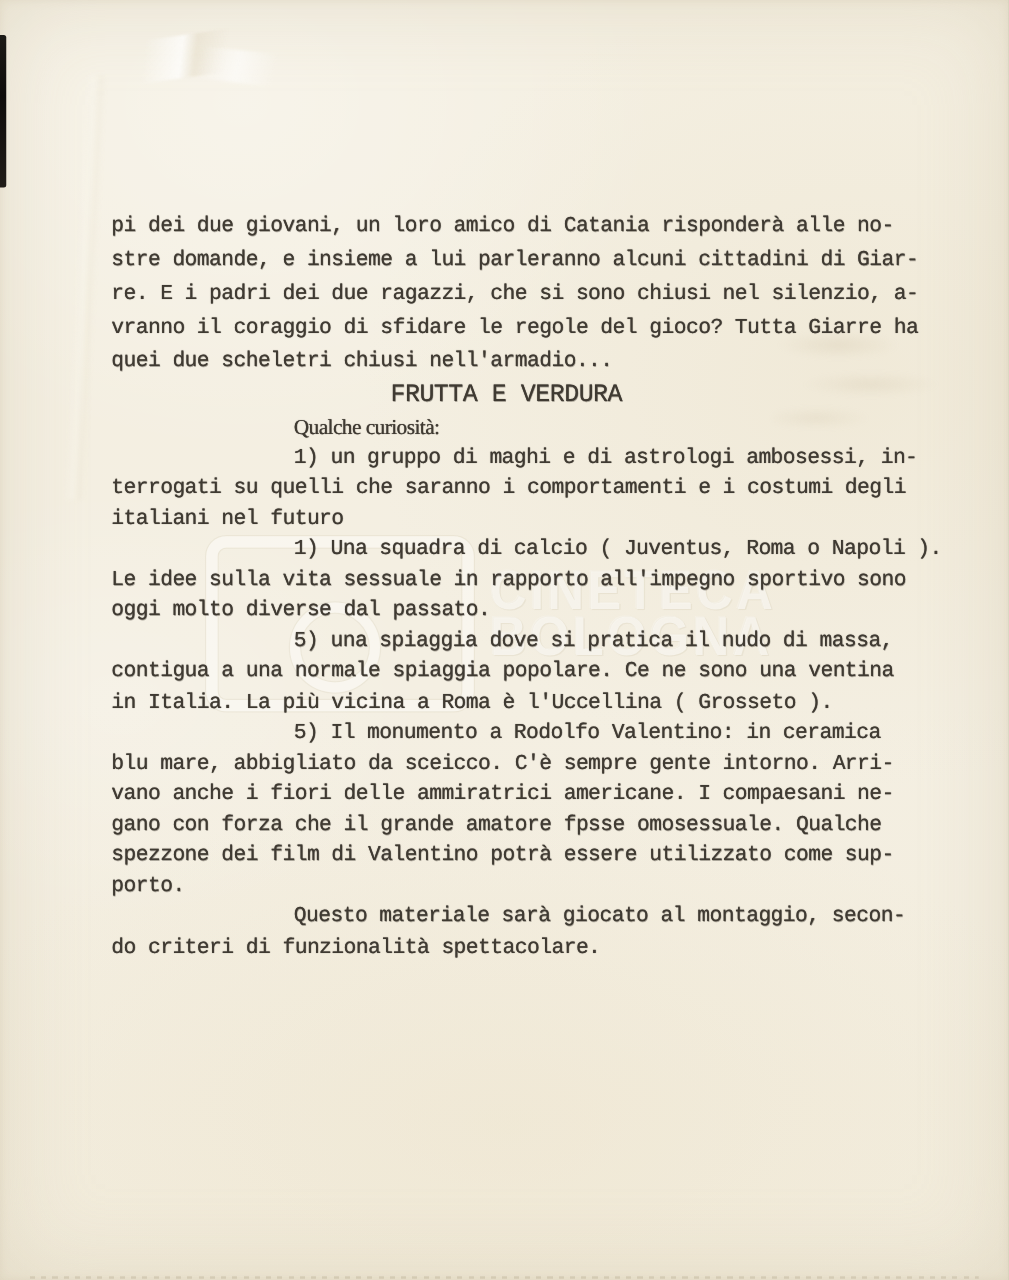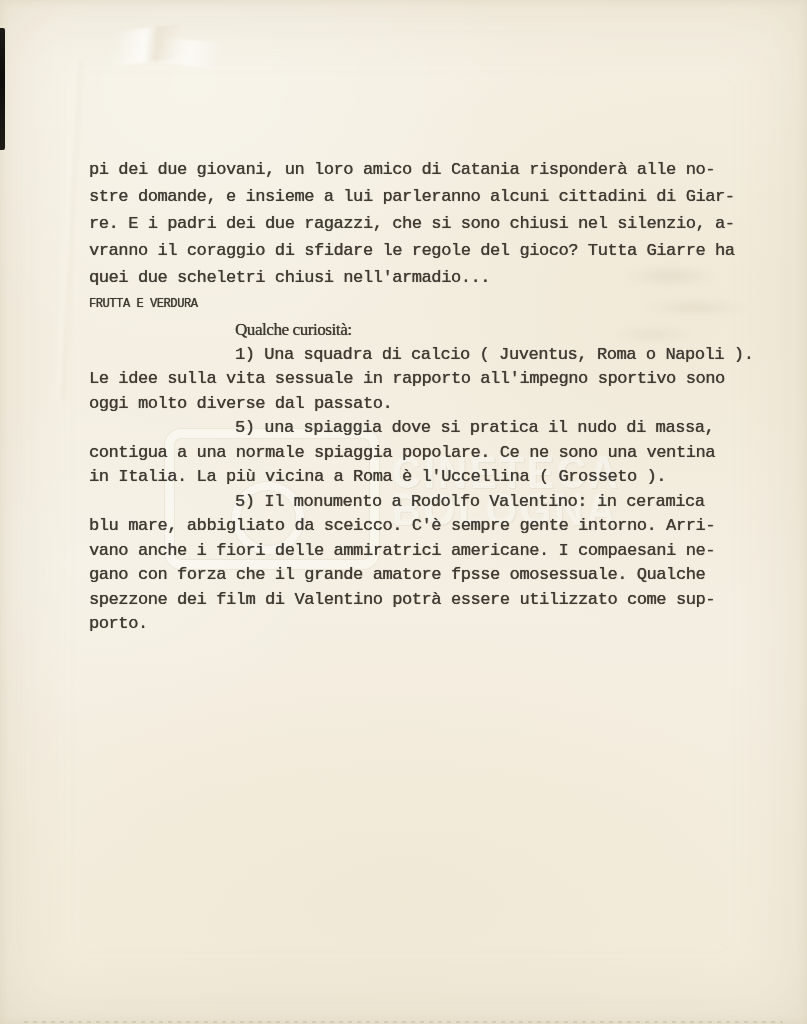--- a/index.html
+++ b/index.html
@@ -76,7 +76,7 @@
   }
   
   .doc{
-    position:absolute;left:89px;top:156px;width:700px;
+    position:absolute;left:89px;top:168px;width:700px;
     font-size:17px;letter-spacing:-0.42px;
     color:#3f3a32;
     text-shadow:0 0 0.7px rgba(63,58,50,0.85), 0.4px 0.4px 0.4px rgba(63,58,50,0.35);

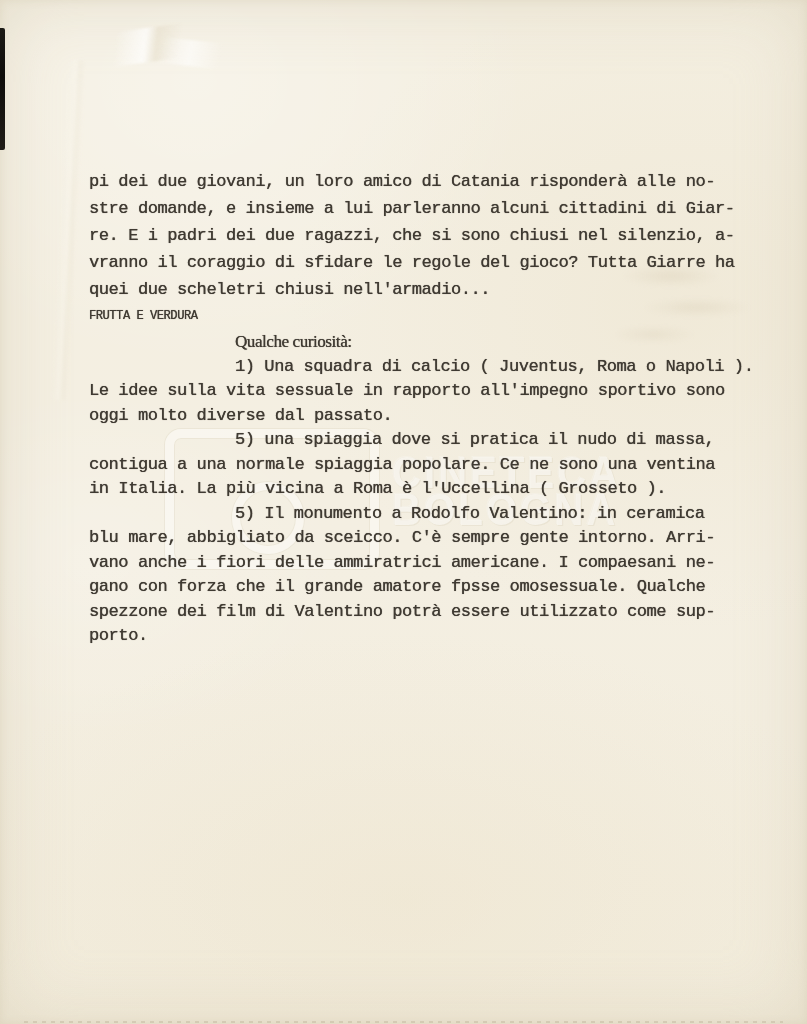--- a/index.html
+++ b/index.html
@@ -84,8 +84,8 @@
   .doc p,.doc h1{margin:0;white-space:pre;font-weight:normal;}
   .opening{line-height:27px;}
   .heading{
-    margin-top:11px;line-height:27px;font-size:12px;
-    text-align:left;width:632px;
+    margin-top:11px;line-height:27px;font-size:20px;
+    text-align:center;width:632px;
   }
   .flow{line-height:24.5px;text-indent:146px;}
   .intro-line{margin-top:31px;font-family:Liberation Serif, serif;}

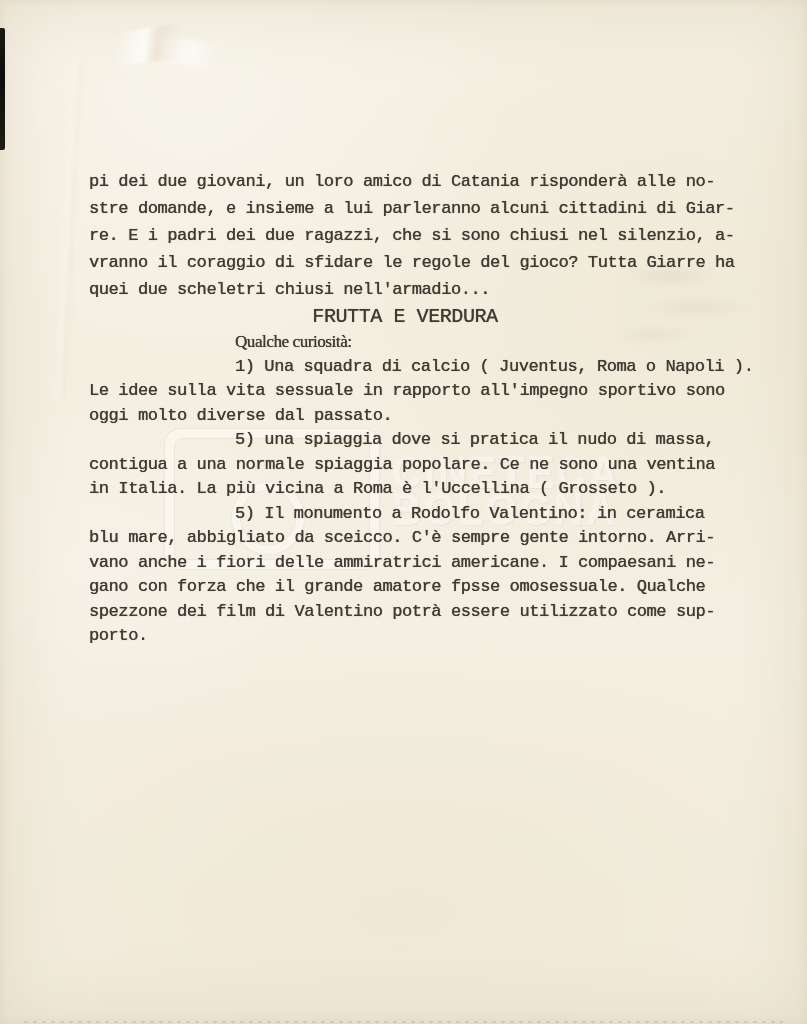--- a/index.html
+++ b/index.html
@@ -125,6 +125,9 @@
 quei due scheletri chiusi nell'armadio...</p>
     <h1 class="heading">FRUTTA E VERDURA</h1>
     <p class="flow intro-line">Qualche curiosità:</p>
+    <p class="flow">1) un gruppo di maghi e di astrologi ambosessi, in-
+terrogati su quelli che saranno i comportamenti e i costumi degli
+italiani nel futuro</p>
     <p class="flow">1) Una squadra di calcio ( Juventus, Roma o Napoli ).
 Le idee sulla vita sessuale in rapporto all'impegno sportivo sono
 oggi molto diverse dal passato.</p>

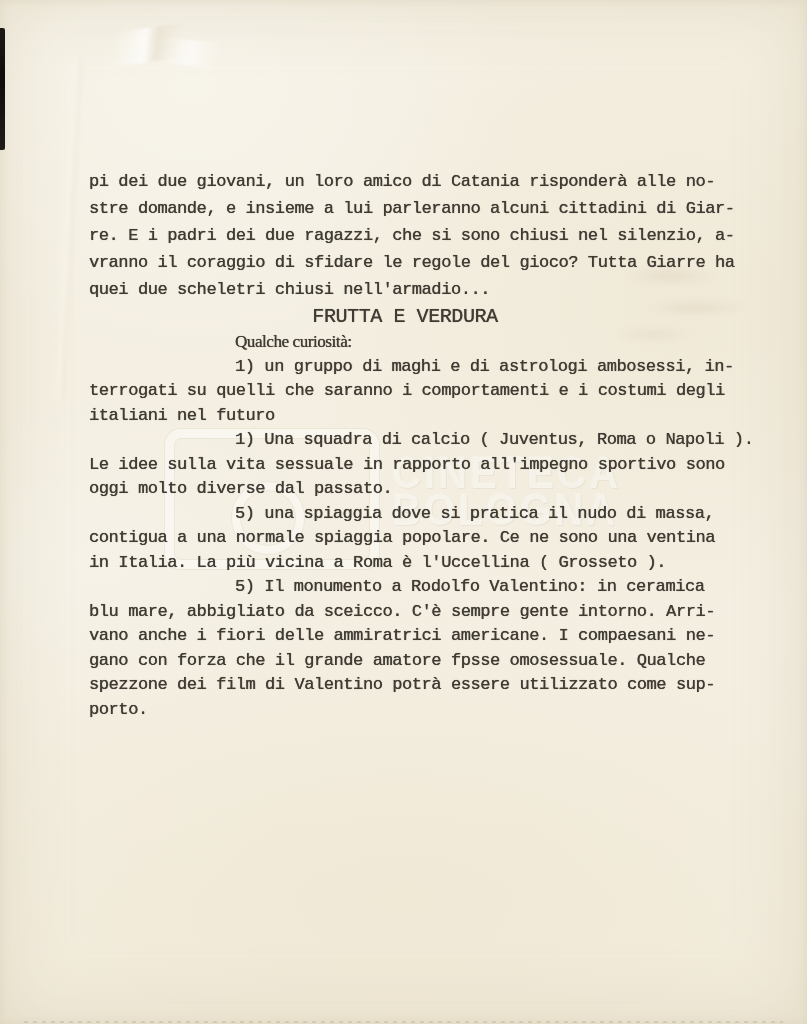--- a/index.html
+++ b/index.html
@@ -140,6 +140,8 @@
 gano con forza che il grande amatore fpsse omosessuale. Qualche
 spezzone dei film di Valentino potrà essere utilizzato come sup-
 porto.</p>
+    <p class="flow closing">Questo materiale sarà giocato al montaggio, secon-
+do criteri di funzionalità spettacolare.</p>
   </div>
 
   <div class="bottom-edge"></div>

